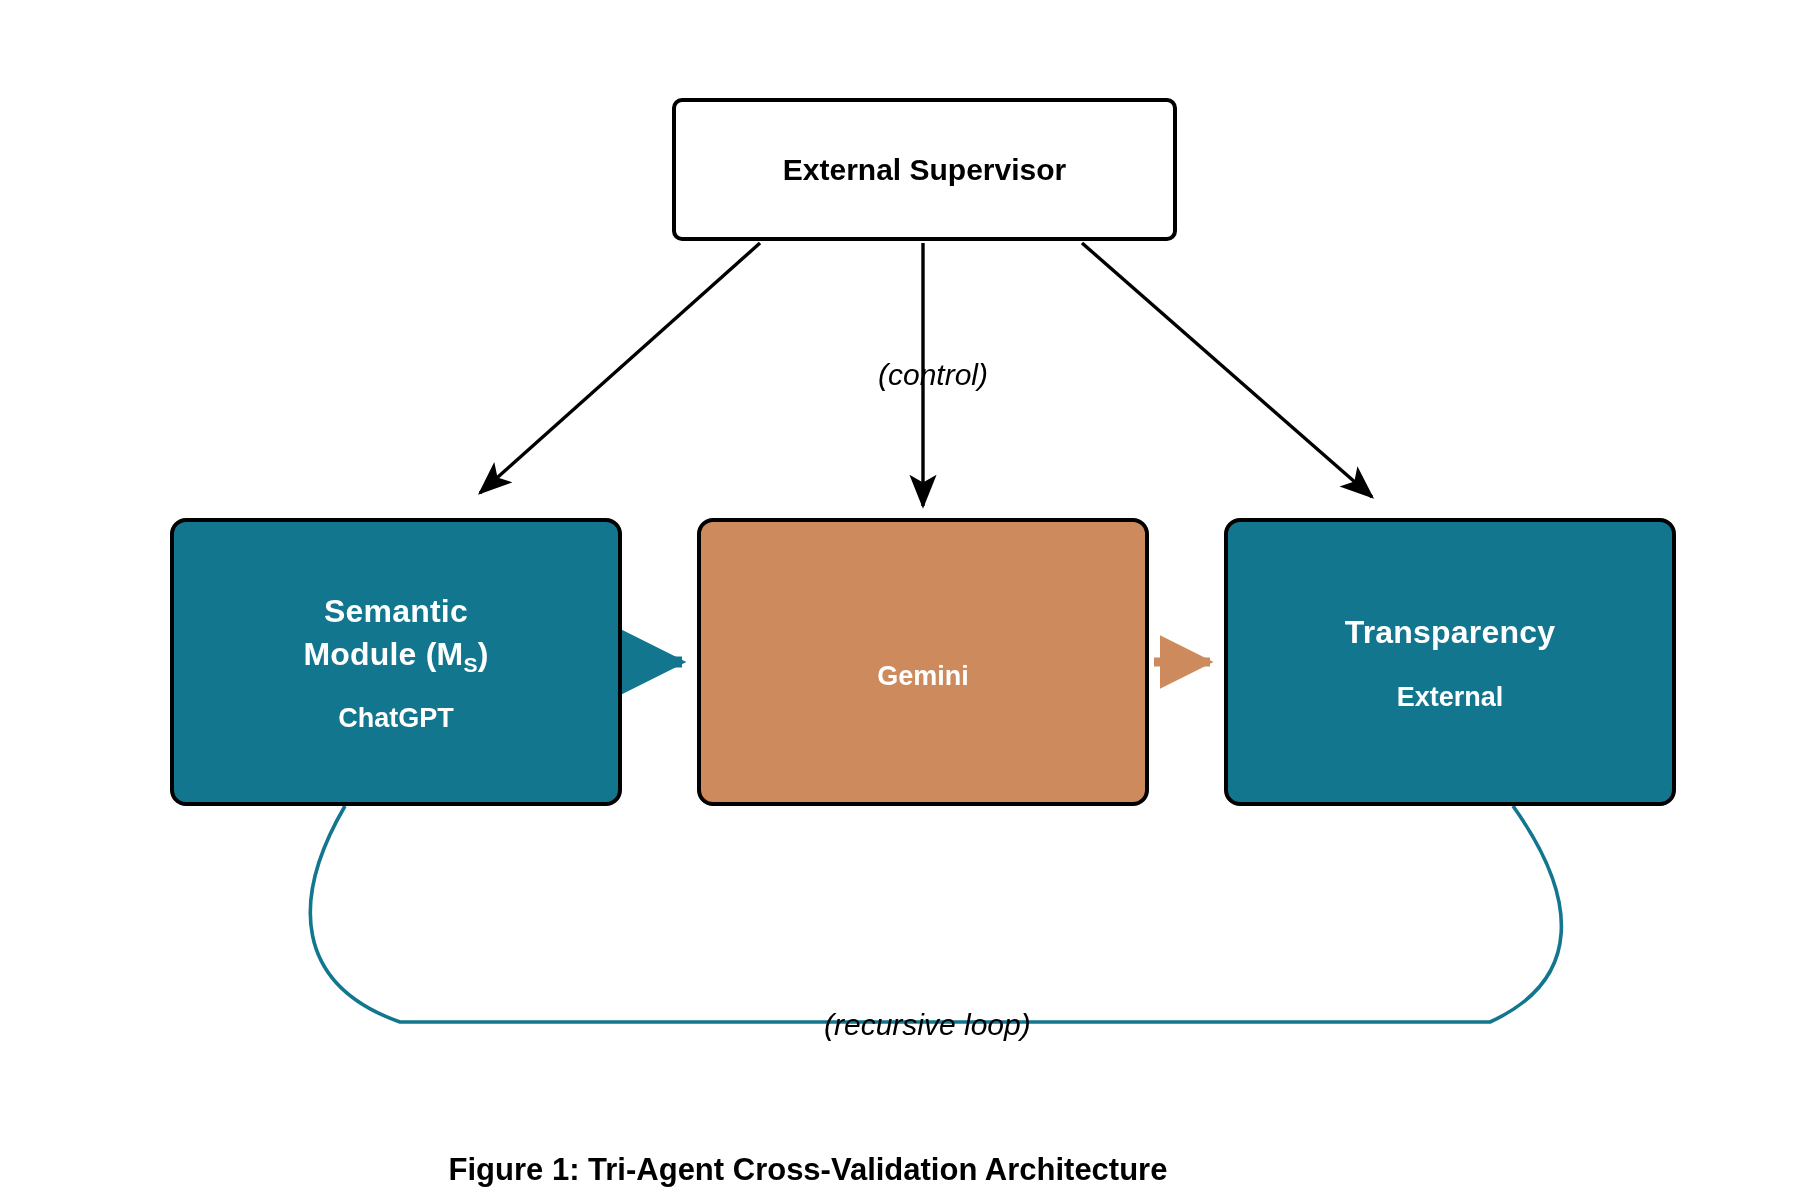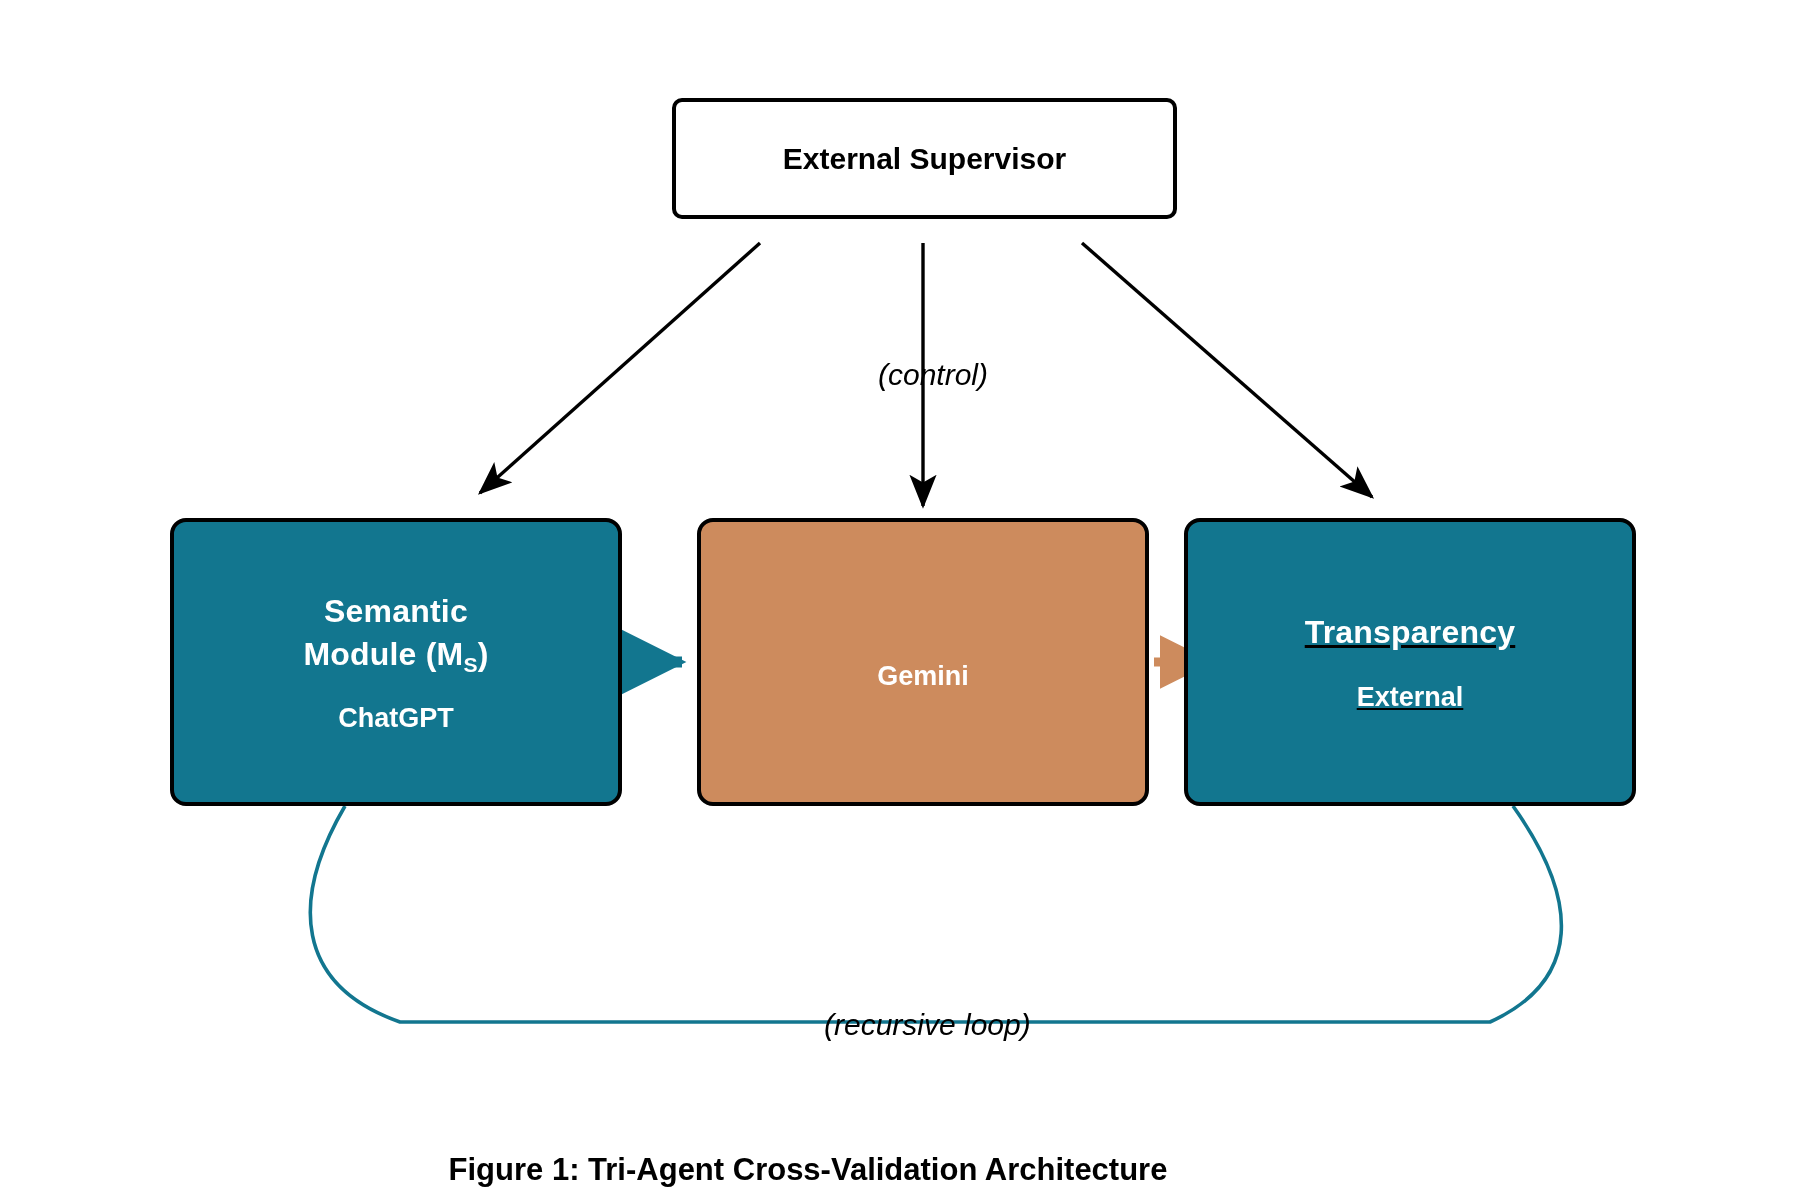--- a/index.html
+++ b/index.html
@@ -43,7 +43,7 @@
     left: 672px;
     top: 98px;
     width: 505px;
-    height: 121px;
+    height: 143px;
     background: #ffffff;
   }
   .node.supervisor .node-title {

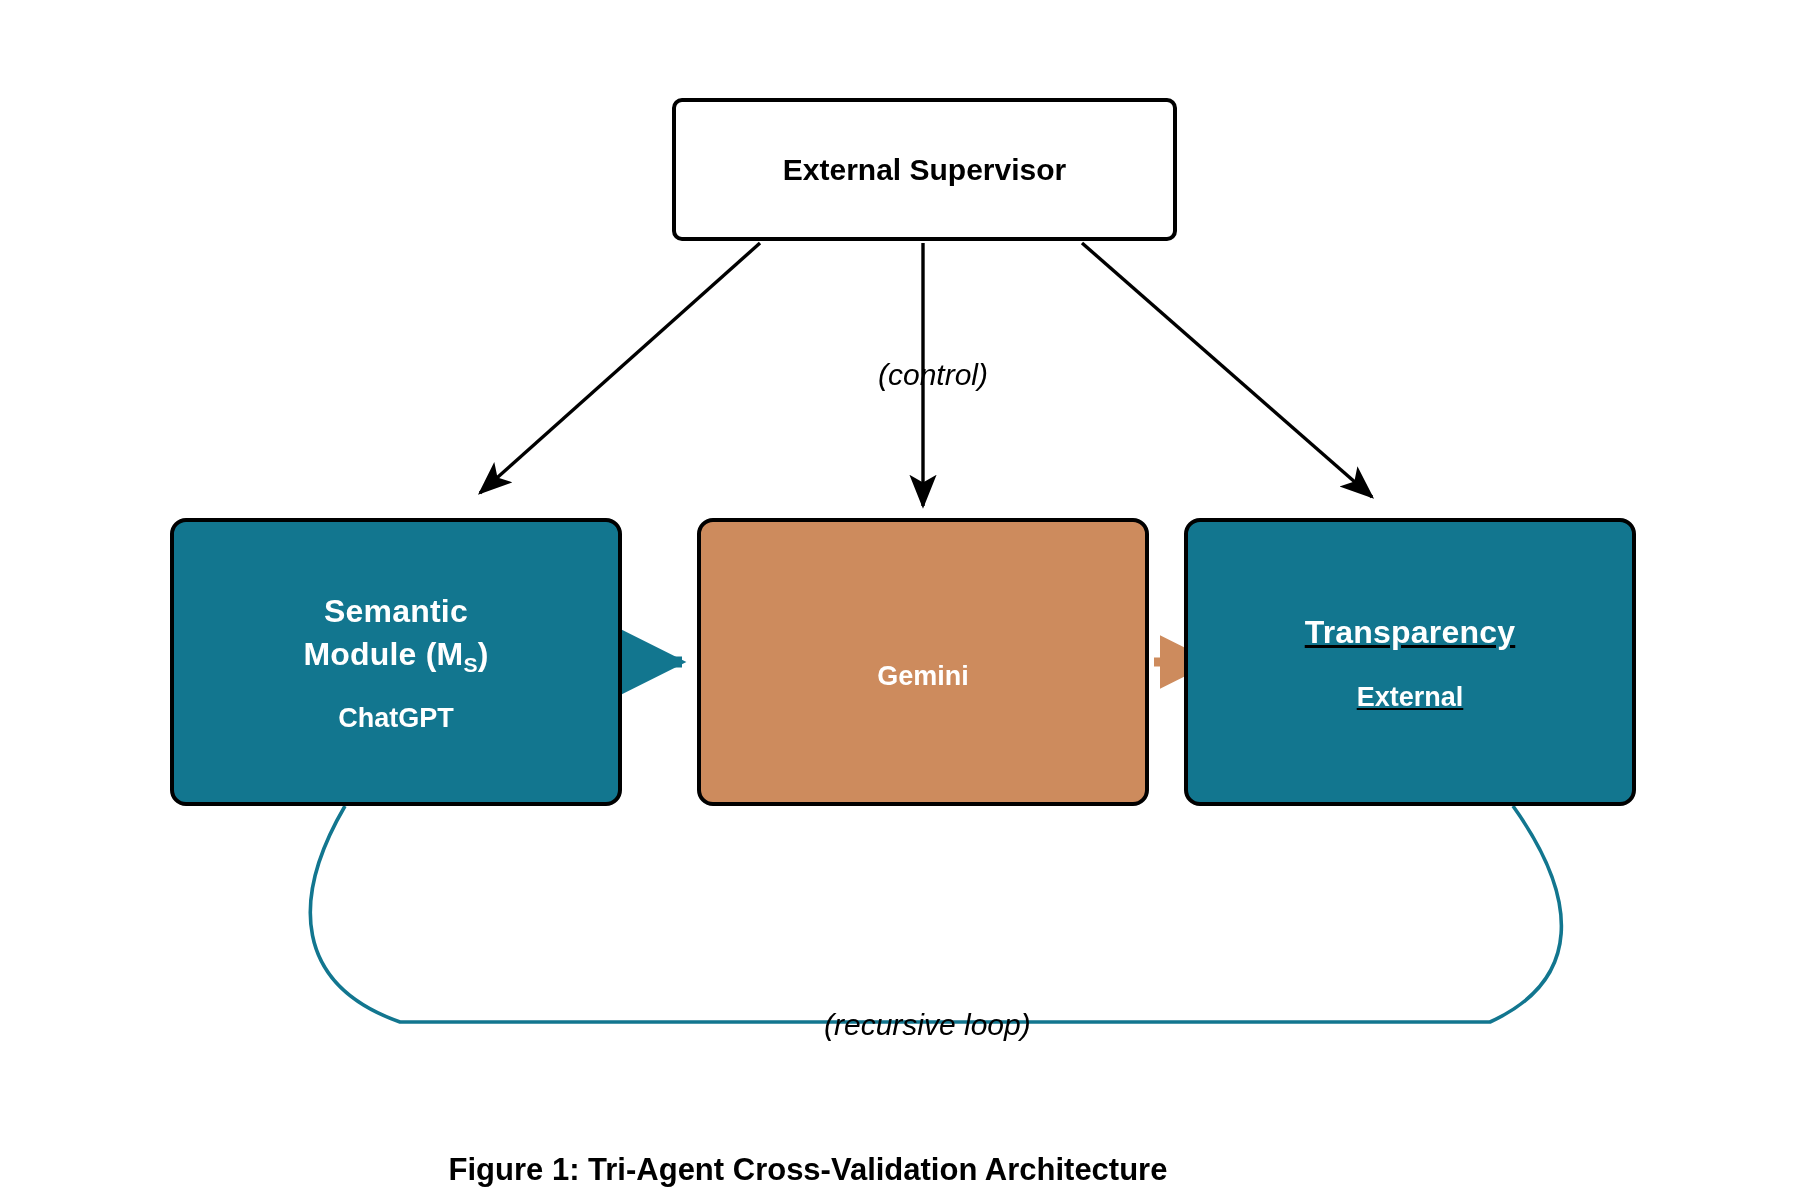--- a/index.html
+++ b/index.html
@@ -80,7 +80,7 @@
 
   .node.semantic     { left: 170px;  background: #12768F; }
   .node.analytical   { left: 697px;  background: #CD8B5D; }
-  .node.transparency { left: 1184px; background: #12768F; text-decoration: underline; }
+  .node.transparency { left: 1224px; background: #12768F; }
 
   
   .edge-label {

